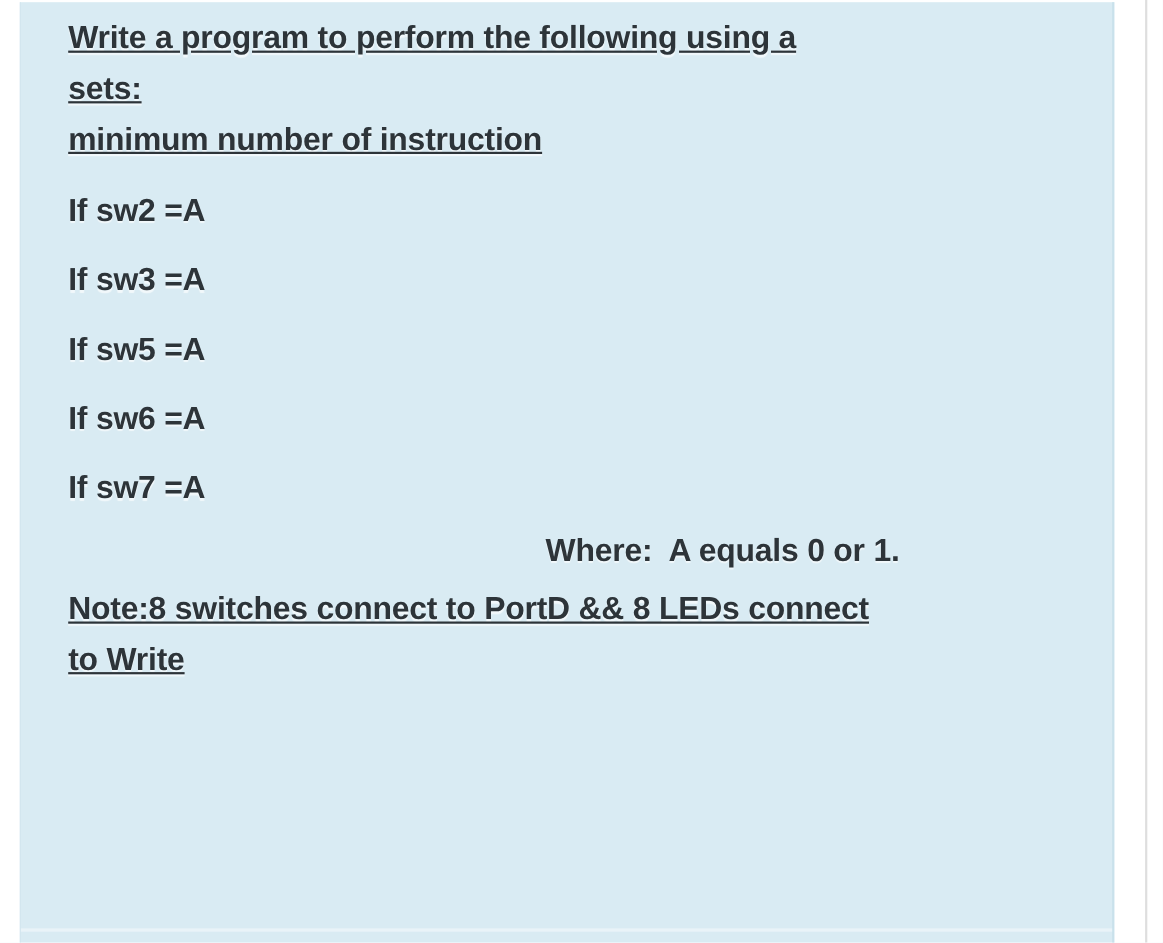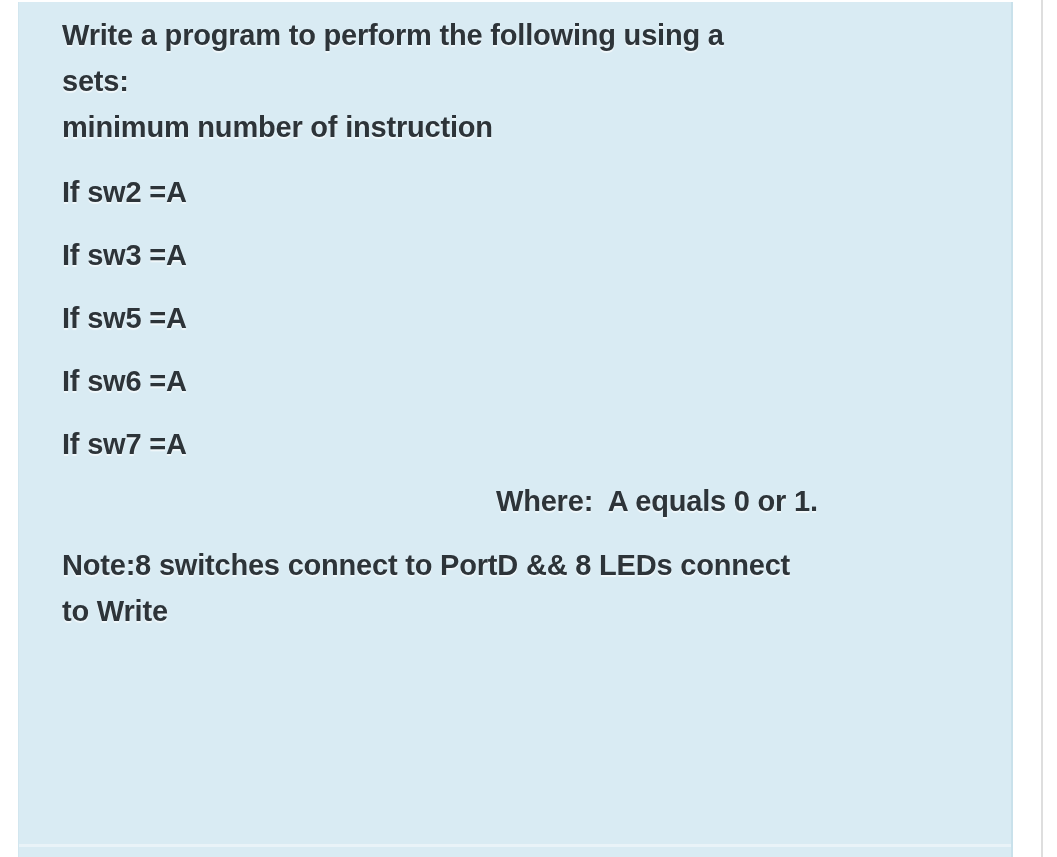--- a/index.html
+++ b/index.html
@@ -32,7 +32,7 @@
     letter-spacing: -0.2px;
     text-shadow: 0 2px 1px rgba(255,255,255,0.65);
   }
-  .line { line-height: 46px; white-space: pre; }
+  .line { line-height: 46px; white-space: pre; text-decoration: underline; }
   .intro { margin: 0 0 19px 0; }
   .cond  { line-height: 46px; margin: 0 0 17px 0; white-space: pre; }
   .where { line-height: 46px; margin: -6px 0 0 434px; white-space: pre; }

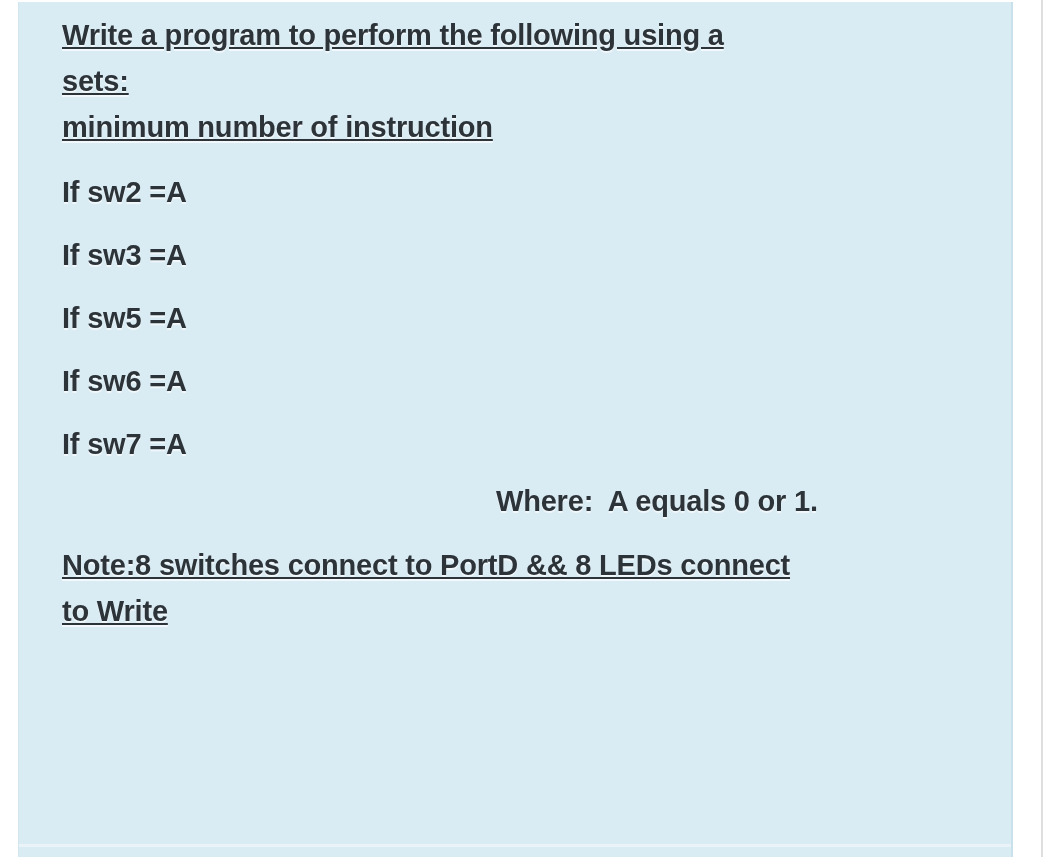--- a/index.html
+++ b/index.html
@@ -36,7 +36,7 @@
   .intro { margin: 0 0 19px 0; }
   .cond  { line-height: 46px; margin: 0 0 17px 0; white-space: pre; }
   .where { line-height: 46px; margin: -6px 0 0 434px; white-space: pre; }
-  .note  { margin-top: 18px; }
+  .note  { margin-top: 7px; }
   
   .seam {
     position: absolute;

